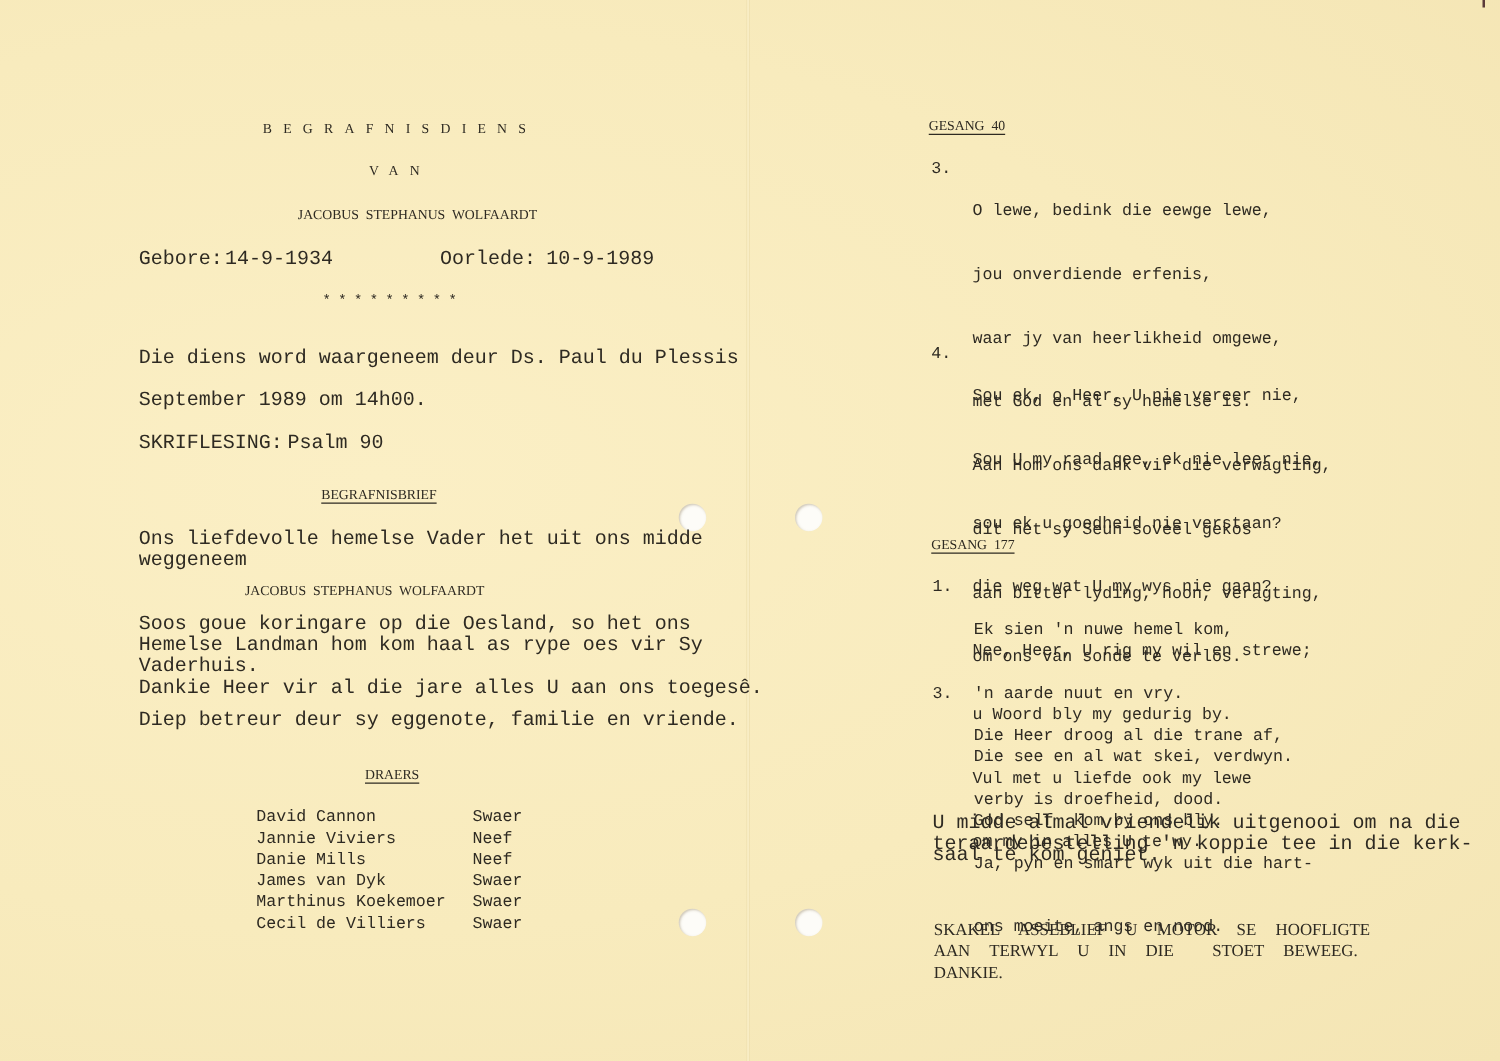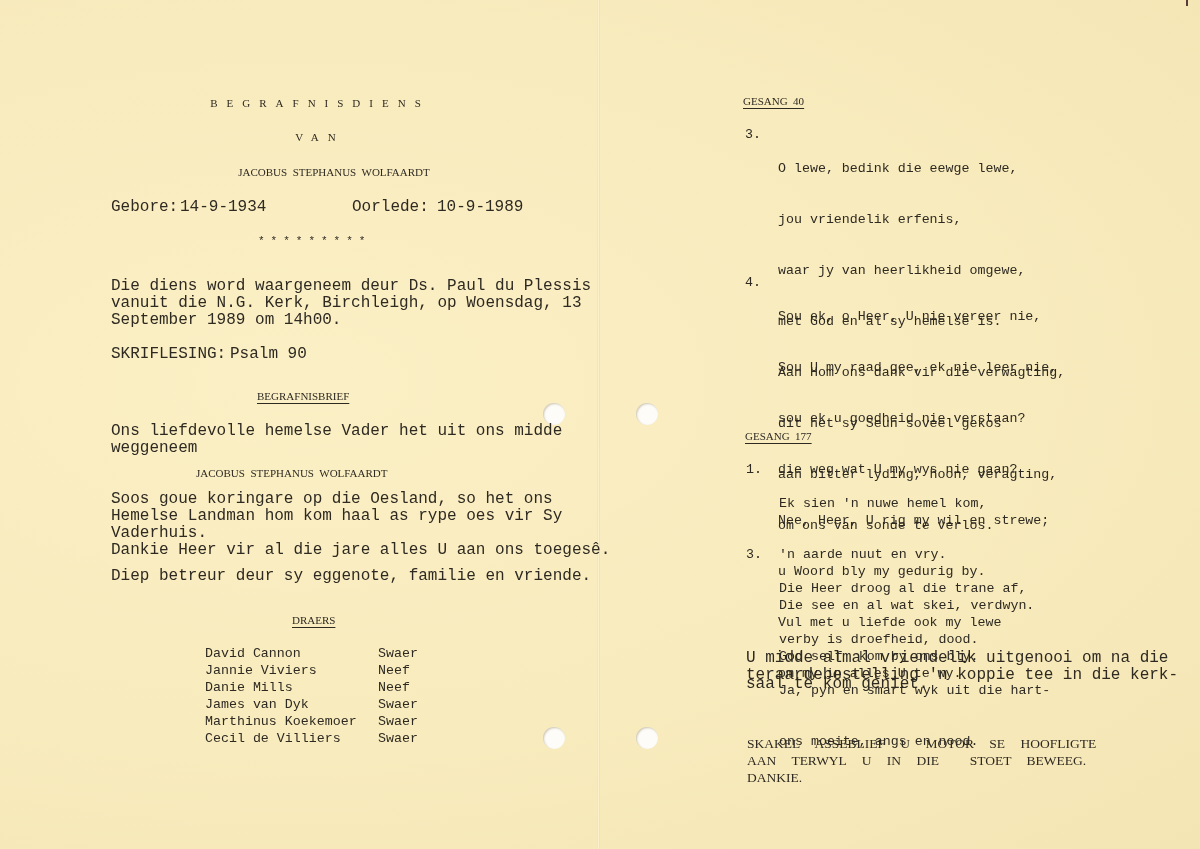--- a/index.html
+++ b/index.html
@@ -123,7 +123,7 @@
       <div class="verse-num">3.</div>
       <div class="verse-lines">
         <div>O lewe, bedink die eewge lewe,</div>
-        <div>jou vriendelik erfenis,</div>
+        <div>jou onverdiende erfenis,</div>
         <div>waar jy van heerlikheid omgewe,</div>
         <div>met God en al sy hemelse is.</div>
         <div>Aan Hom ons dank vir die verwagting,</div>

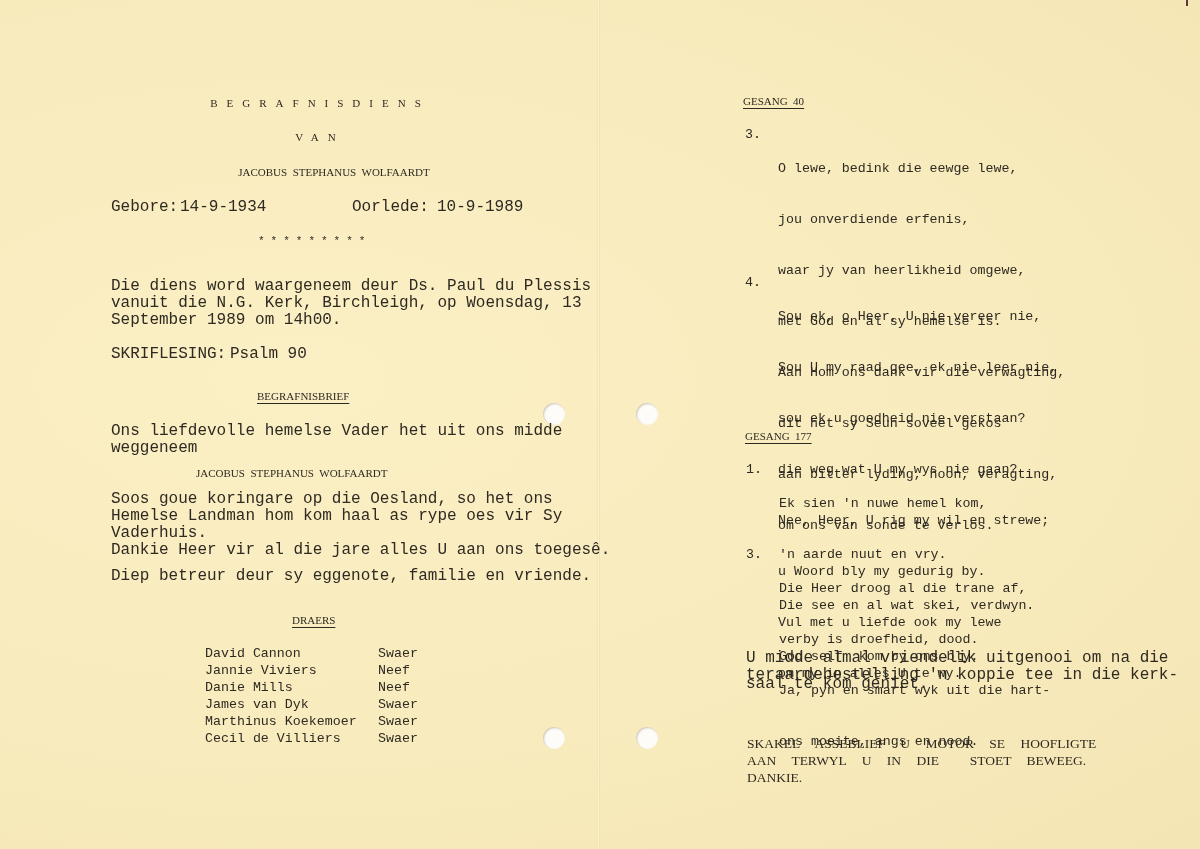--- a/index.html
+++ b/index.html
@@ -66,7 +66,6 @@
     <div class="t stars" style="left:258px; top:233px;">*********</div>
 
     <div class="t" style="left:111px; top:278px;">Die diens word waargeneem deur Ds. Paul du Plessis</div>
-    <div class="t" style="left:111px; top:295px;">vanuit die N.G. Kerk, Birchleigh, op Woensdag, 13</div>
     <div class="t" style="left:111px; top:312px;">September 1989 om 14h00.</div>
 
     <div class="t" style="left:111px; top:346px;">SKRIFLESING:</div>

